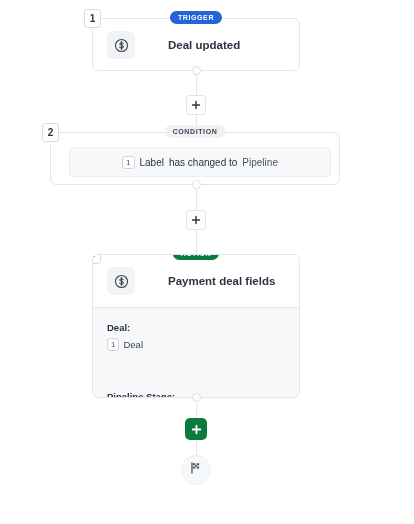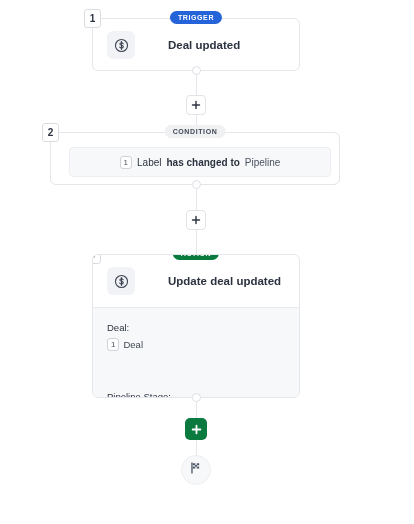--- a/index.html
+++ b/index.html
@@ -147,7 +147,7 @@
     box-sizing: border-box;
   }
   .cond-field { color: #2c3340; }
-  .cond-op { font-weight: 700; color: #2c3340; }
+  .cond-op { font-weight: 400; color: #2c3340; }
   .cond-val { color: #4a5263; }
 
   

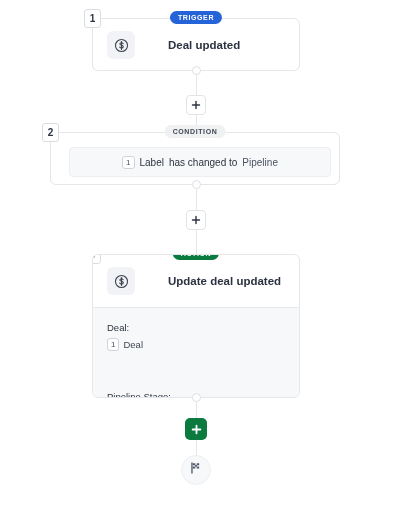--- a/index.html
+++ b/index.html
@@ -280,7 +280,7 @@
           <path d="M12 6.4v11.2" stroke-linecap="round"></path>
         </svg>
       </span>
-      <span class="head-title">Update deal updated</span>
+      <span class="head-title">Payment deal fields</span>
     </div>
     <div class="act-body">
       <div class="field-group">

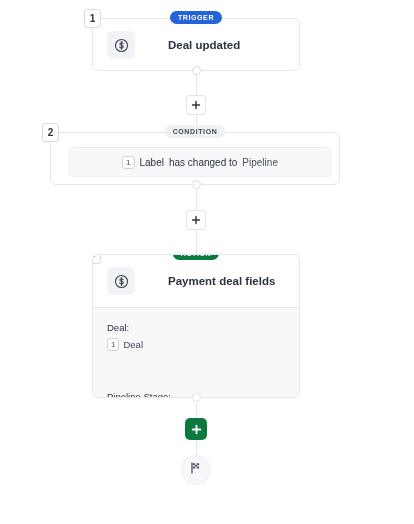--- a/index.html
+++ b/index.html
@@ -159,7 +159,7 @@
   }
   .field-label {
     font-size: 9.5px;
-    font-weight: 400;
+    font-weight: 700;
     color: #2c3340;
     margin-bottom: 5px;
   }

